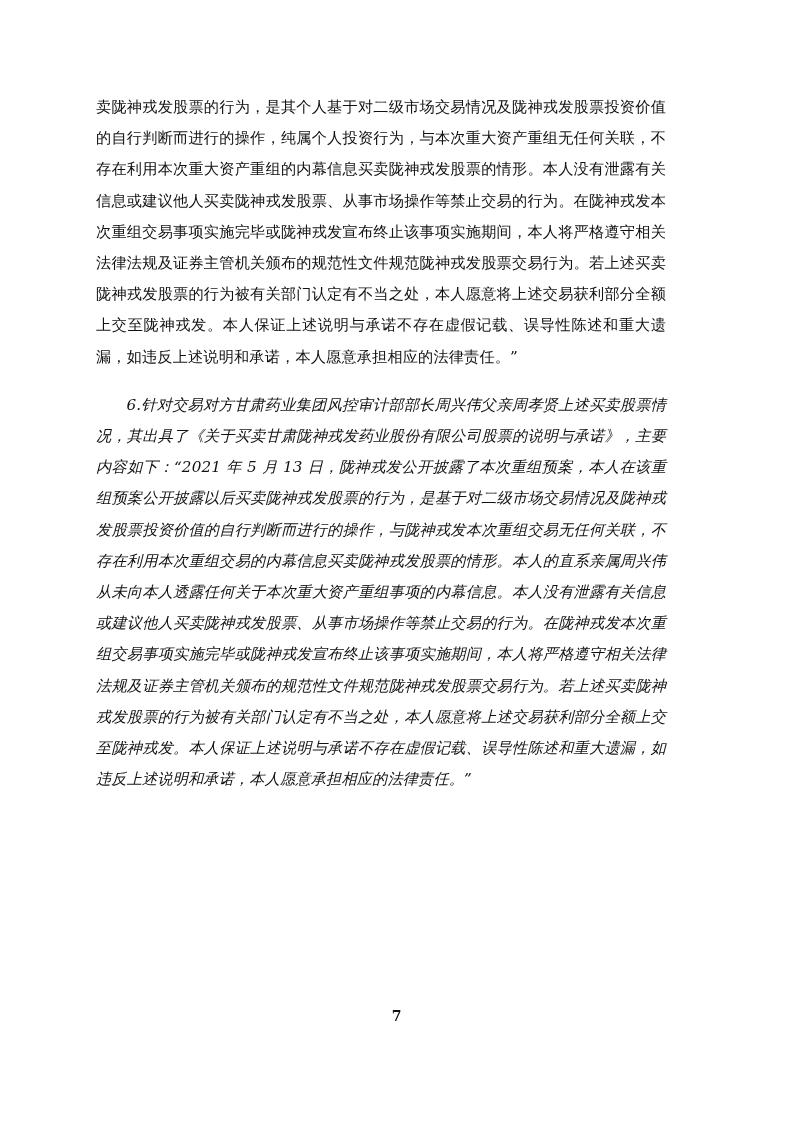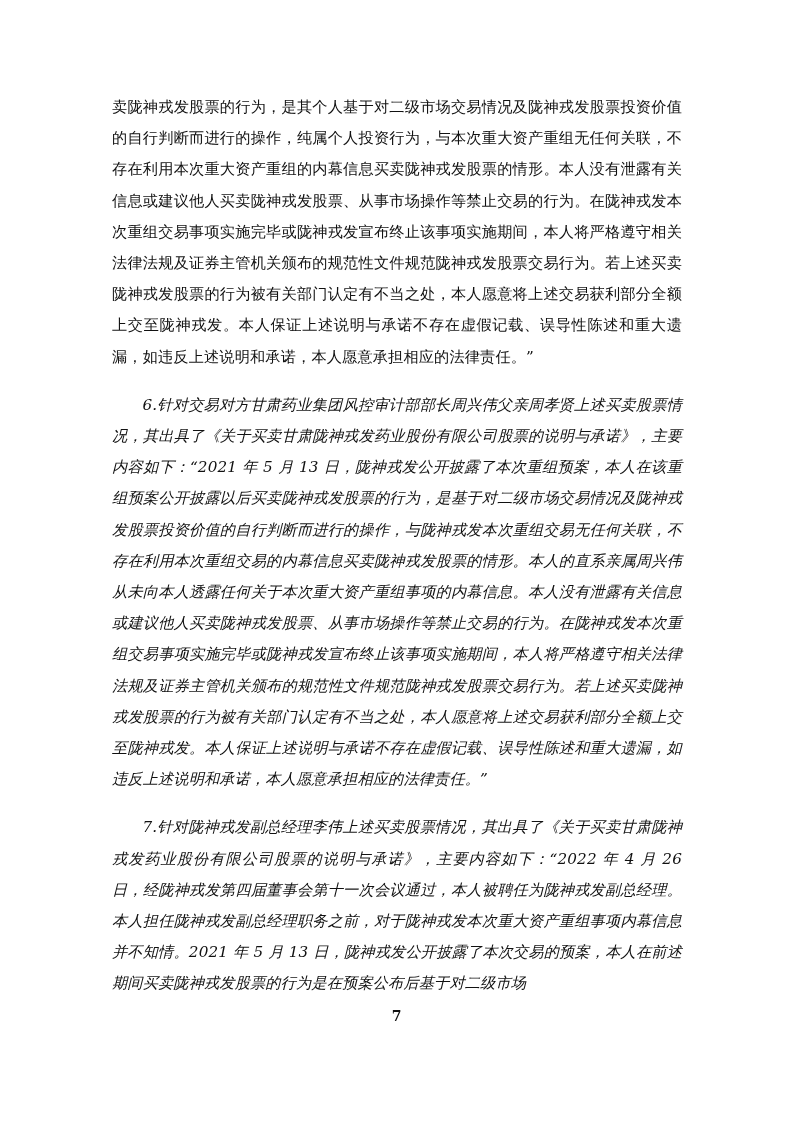--- a/index.html
+++ b/index.html
@@ -21,7 +21,7 @@
   }
   .page-inner {
     position: absolute;
-    left: 112px;
+    left: 96px;
     top: 92px;
     width: 570px;
   }

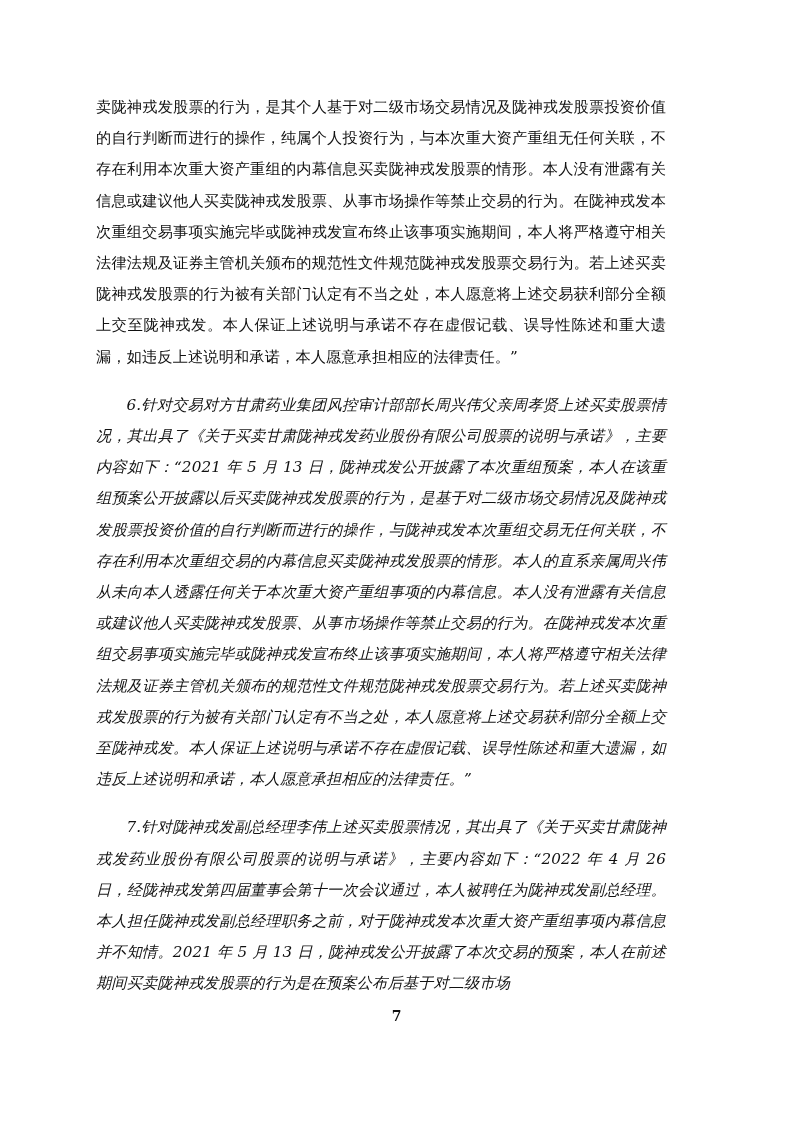--- a/index.html
+++ b/index.html
@@ -62,7 +62,6 @@
   <div class="page-inner">
     <p class="para">卖陇神戎发股票的行为，是其个人基于对二级市场交易情况及陇神戎发股票投资价值的自行判断而进行的操作，纯属个人投资行为，与本次重大资产重组无任何关联，不存在利用本次重大资产重组的内幕信息买卖陇神戎发股票的情形。本人没有泄露有关信息或建议他人买卖陇神戎发股票、从事市场操作等禁止交易的行为。在陇神戎发本次重组交易事项实施完毕或陇神戎发宣布终止该事项实施期间，本人将严格遵守相关法律法规及证券主管机关颁布的规范性文件规范陇神戎发股票交易行为。若上述买卖陇神戎发股票的行为被有关部门认定有不当之处，本人愿意将上述交易获利部分全额上交至陇神戎发。本人保证上述说明与承诺不存在虚假记载、误导性陈述和重大遗漏，如违反上述说明和承诺，本人愿意承担相应的法律责任。”</p>
     <p class="para indent">6.针对交易对方甘肃药业集团风控审计部部长周兴伟父亲周孝贤上述买卖股票情况，其出具了《关于买卖甘肃陇神戎发药业股份有限公司股票的说明与承诺》，主要内容如下：“2021 年 5 月 13 日，陇神戎发公开披露了本次重组预案，本人在该重组预案公开披露以后买卖陇神戎发股票的行为，是基于对二级市场交易情况及陇神戎发股票投资价值的自行判断而进行的操作，与陇神戎发本次重组交易无任何关联，不存在利用本次重组交易的内幕信息买卖陇神戎发股票的情形。本人的直系亲属周兴伟从未向本人透露任何关于本次重大资产重组事项的内幕信息。本人没有泄露有关信息或建议他人买卖陇神戎发股票、从事市场操作等禁止交易的行为。在陇神戎发本次重组交易事项实施完毕或陇神戎发宣布终止该事项实施期间，本人将严格遵守相关法律法规及证券主管机关颁布的规范性文件规范陇神戎发股票交易行为。若上述买卖陇神戎发股票的行为被有关部门认定有不当之处，本人愿意将上述交易获利部分全额上交至陇神戎发。本人保证上述说明与承诺不存在虚假记载、误导性陈述和重大遗漏，如违反上述说明和承诺，本人愿意承担相应的法律责任。”</p>
-    <p class="para indent">7.针对陇神戎发副总经理李伟上述买卖股票情况，其出具了《关于买卖甘肃陇神戎发药业股份有限公司股票的说明与承诺》，主要内容如下：“2022 年 4 月 26 日，经陇神戎发第四届董事会第十一次会议通过，本人被聘任为陇神戎发副总经理。本人担任陇神戎发副总经理职务之前，对于陇神戎发本次重大资产重组事项内幕信息并不知情。2021 年 5 月 13 日，陇神戎发公开披露了本次交易的预案，本人在前述期间买卖陇神戎发股票的行为是在预案公布后基于对二级市场</p>
   </div>
   <div class="page-number">7</div>
 </div>

